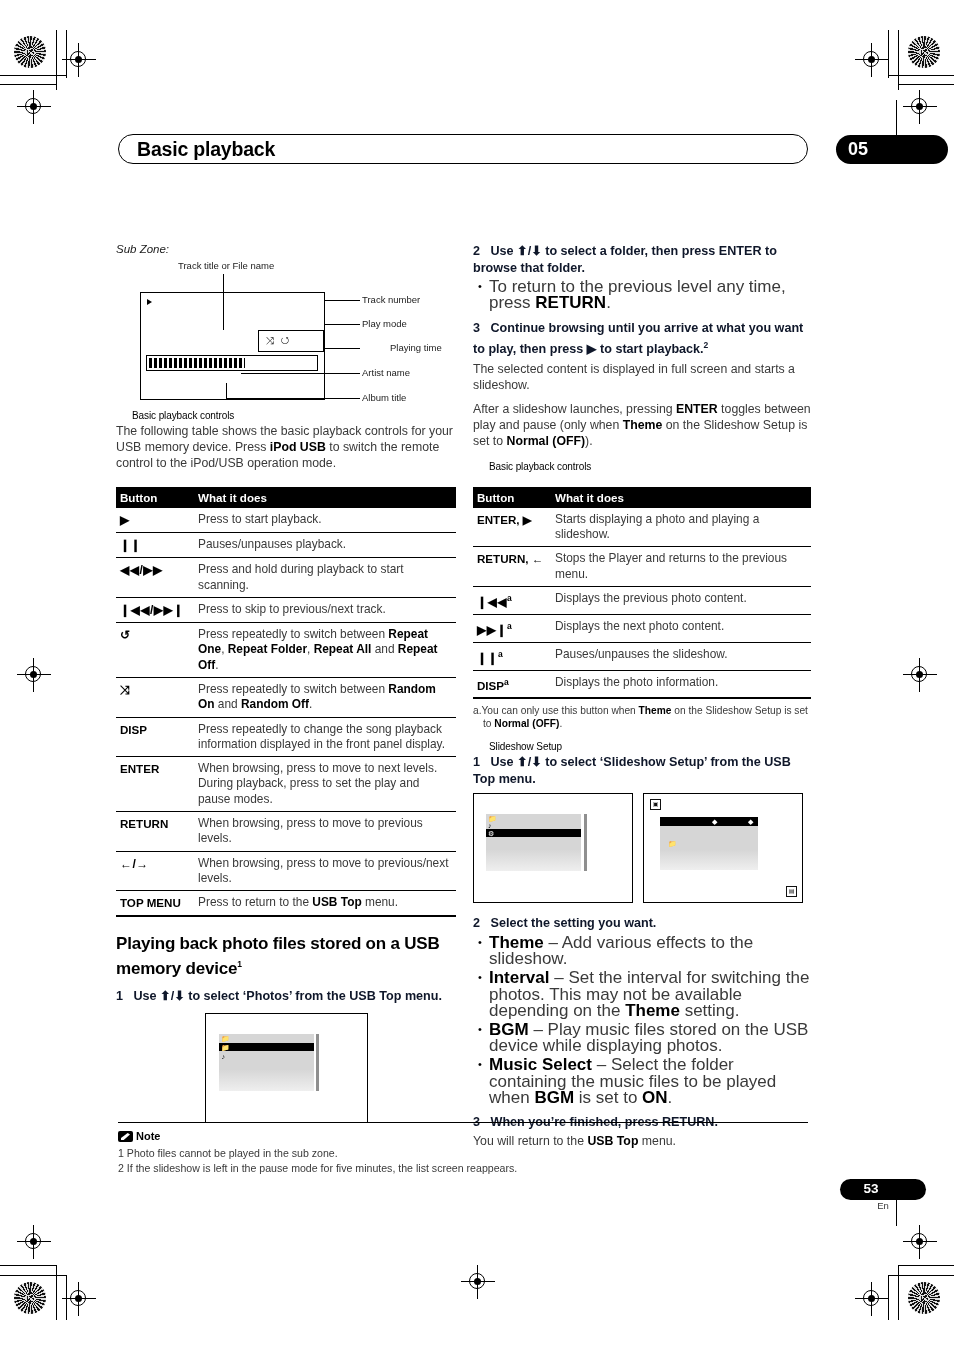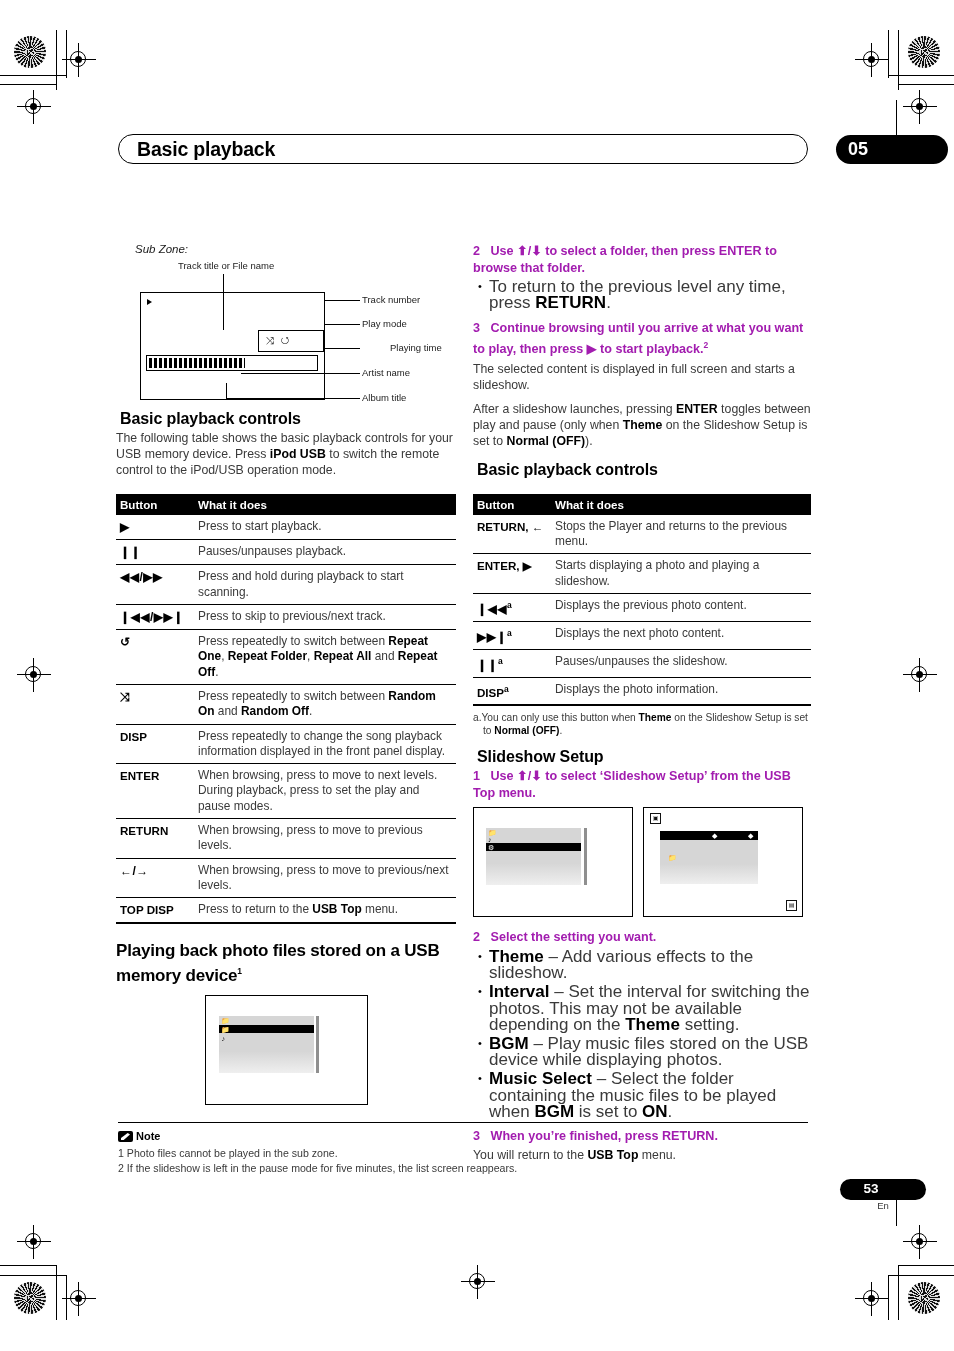--- a/index.html
+++ b/index.html
@@ -84,7 +84,7 @@
   .col-left  { position: absolute; left: 116px; top: 243px; width: 340px; }
   .col-right { position: absolute; left: 473px; top: 243px; width: 338px; }
 
-  .italic-label { font-style: italic; font-size: 11.5px; color: #1a1a1a; margin-left: 19px; }
+  .italic-label { font-style: italic; font-size: 11.5px; color: #1a1a1a; }
 
   
   .diagram { position: relative; width: 340px; height: 150px; margin-top: 5px; }

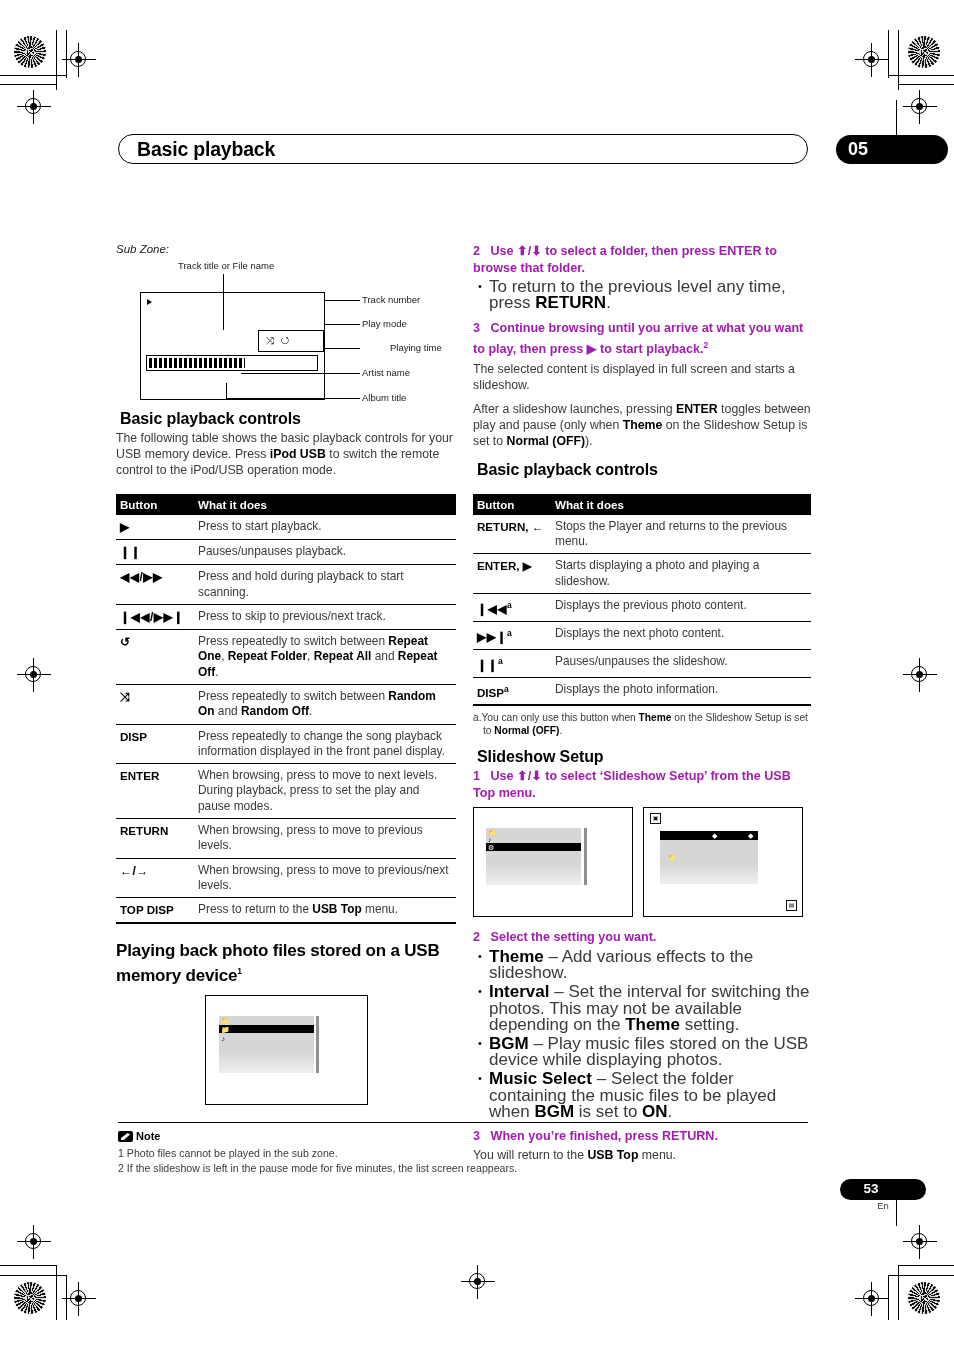--- a/index.html
+++ b/index.html
@@ -142,7 +142,7 @@
   p.body b, p.body strong { color: #000; }
   p.step {
     font-size: 12.6px; line-height: 16.5px; margin: 0 0 3px 0;
-    font-weight: bold; color: #a21caf;
+    font-weight: bold; color: #0f172a;
   }
   ul.bul { margin: 0 0 8px 0; padding: 0 0 0 16px; list-style: none; }
   ul.bul li {

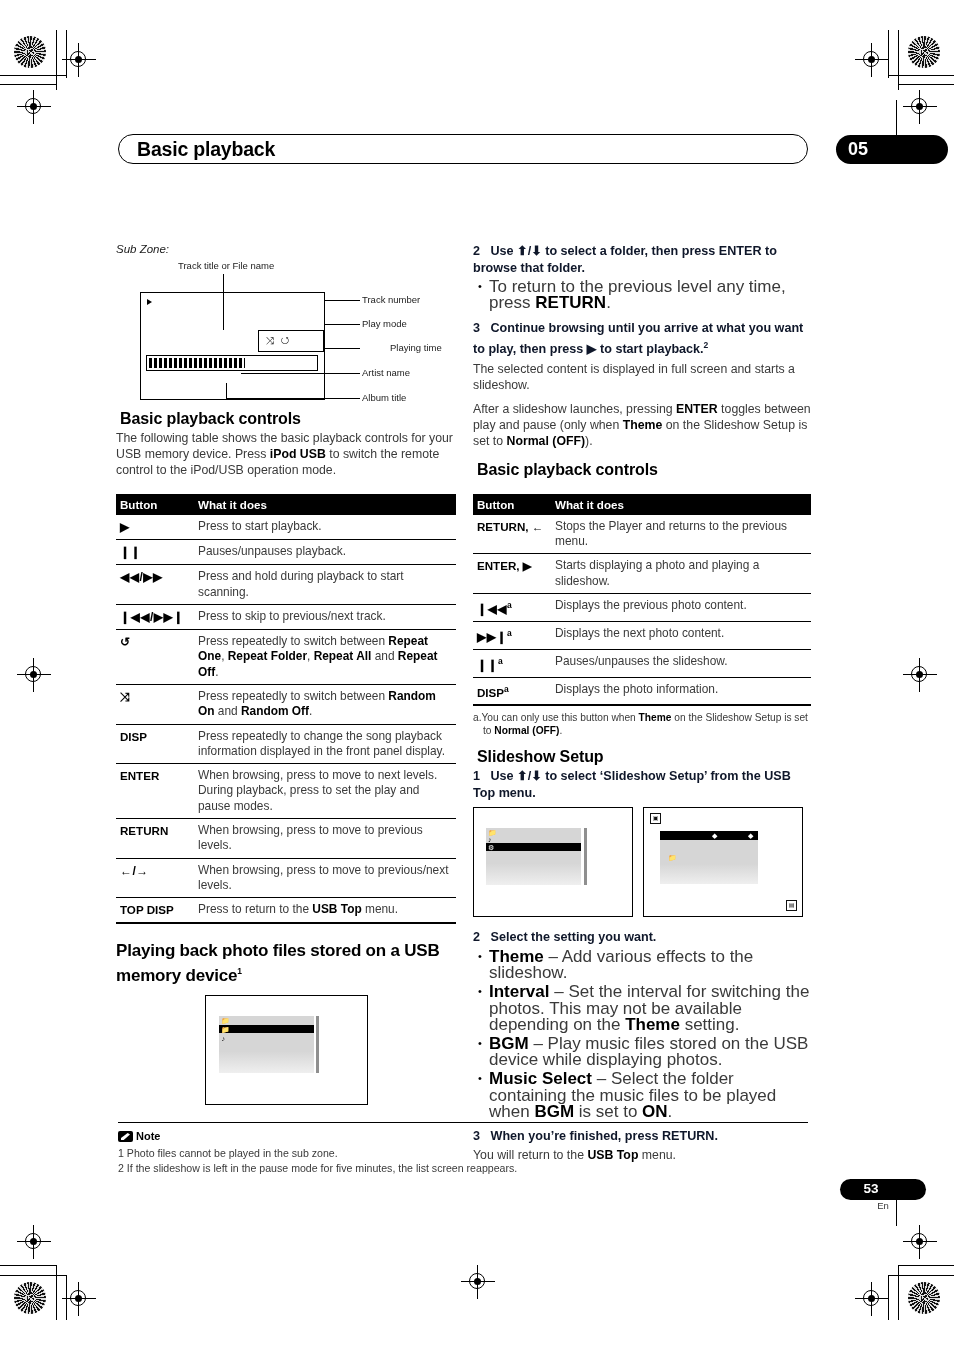--- a/index.html
+++ b/index.html
@@ -128,7 +128,7 @@
 
   
   h3.sec {
-    font-size: 16px; font-weight: bold; margin: 0 0 2px 4px;
+    font-size: 10px; font-weight: normal; margin: 0 0 2px 16px;
     letter-spacing: -0.1px;
   }
   h2.big {

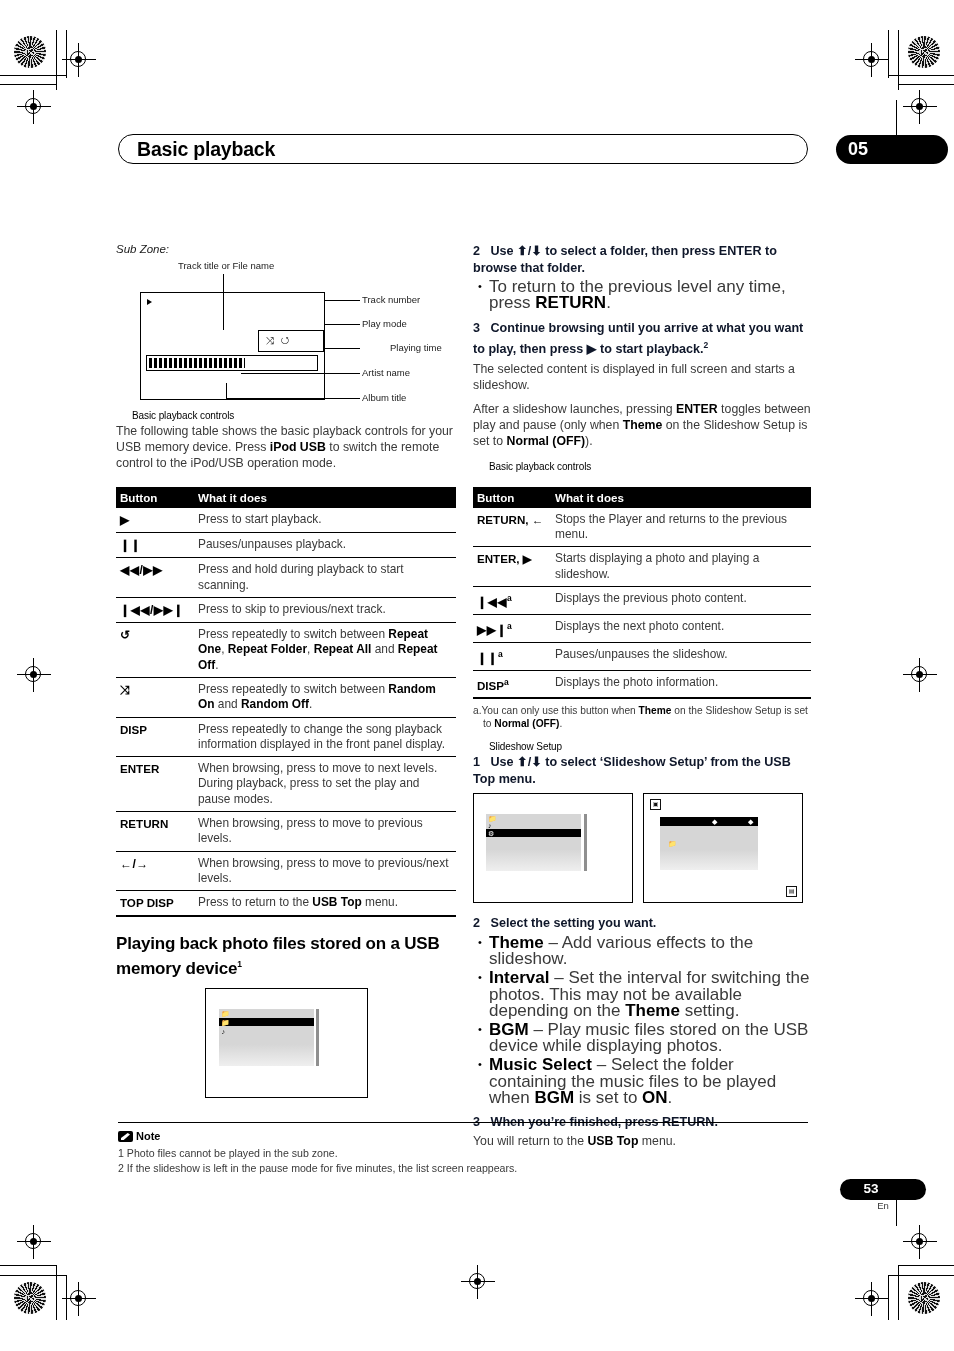--- a/index.html
+++ b/index.html
@@ -481,12 +481,12 @@
       </thead>
       <tbody id="right-tbody">
           <tr>
+            <td class="btn"><span>ENTER, ▶</span></td>
+            <td>Starts displaying a photo and playing a slideshow.</td>
+          </tr>
+          <tr>
             <td class="btn"><span>RETURN, ←</span></td>
             <td>Stops the Player and returns to the previous menu.</td>
-          </tr>
-          <tr>
-            <td class="btn"><span>ENTER, ▶</span></td>
-            <td>Starts displaying a photo and playing a slideshow.</td>
           </tr>
           <tr>
             <td class="btn"><span class="glyph">❙◀◀</span><sup>a</sup></td>

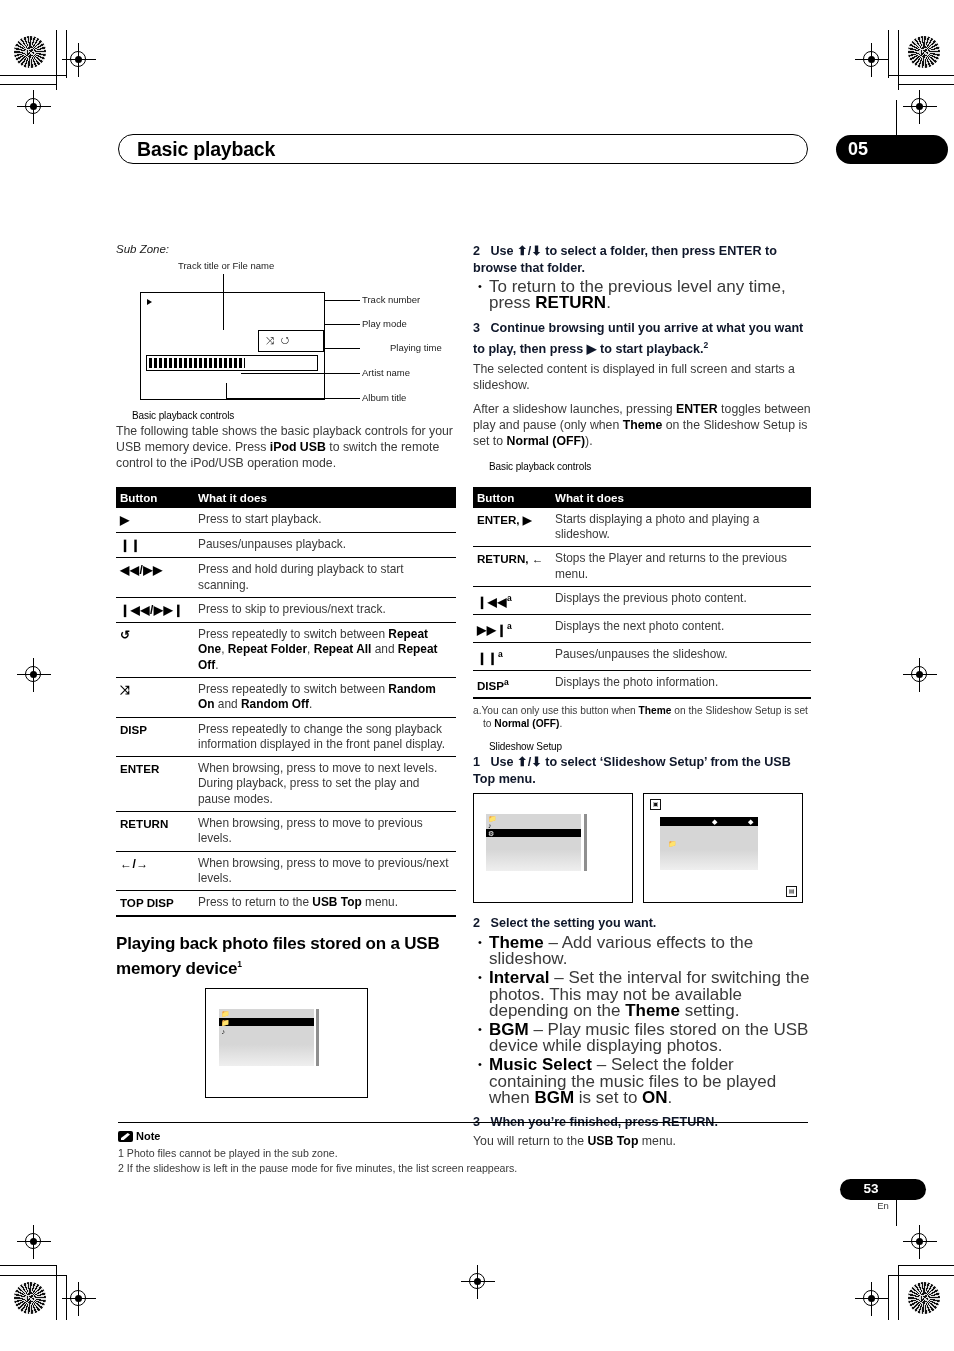--- a/index.html
+++ b/index.html
@@ -429,7 +429,7 @@
             <td>When browsing, press to move to previous/next levels.</td>
           </tr>
           <tr>
-            <td class="btn"><span>TOP DISP</span></td>
+            <td class="btn"><span>TOP MENU</span></td>
             <td>Press to return to the <b>USB Top</b> menu.</td>
           </tr>
         </tbody>

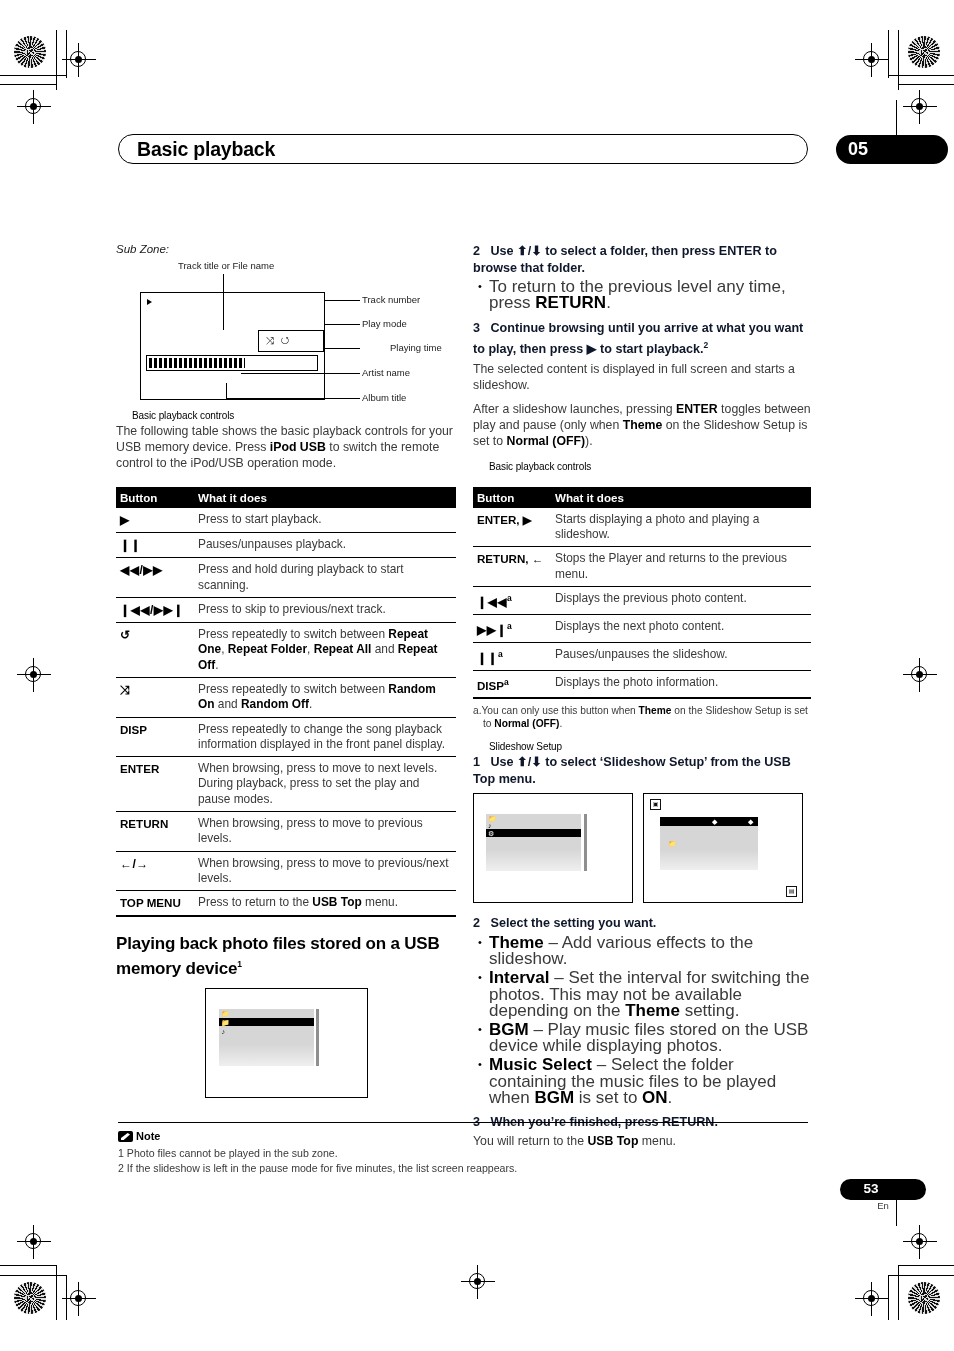--- a/index.html
+++ b/index.html
@@ -440,6 +440,9 @@
       <span>memory device</span><sup>1</sup>
     </h2>
 
+    <p class="step">
+      <span>1</span>&nbsp;&nbsp;&nbsp;<span>Use ⬆/⬇ to select ‘Photos’ from the USB Top menu.</span>
+    </p>
 
     <div class="osd shot-left">
       <div class="osd-panel" style="left:13px;top:20px;width:95px;height:57px;"></div>

